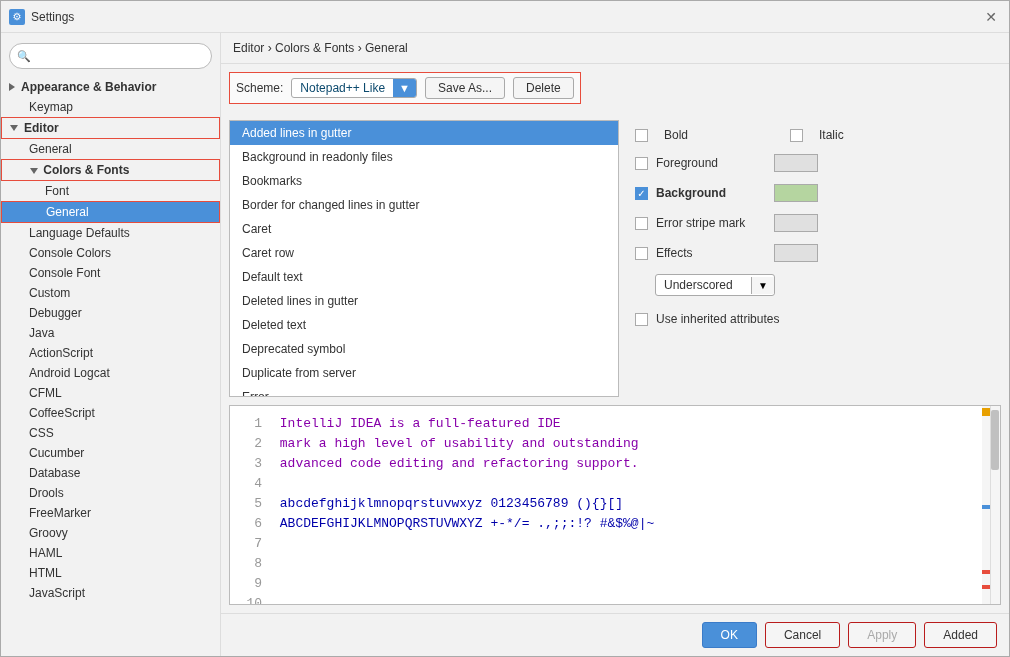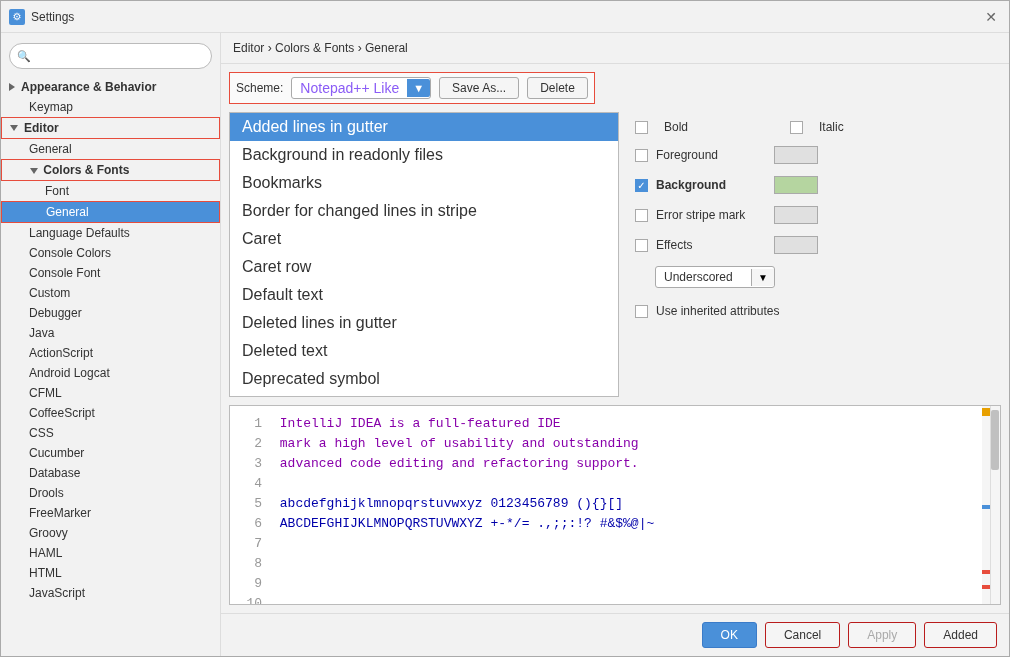--- a/index.html
+++ b/index.html
@@ -171,7 +171,7 @@
       display: flex;
       align-items: center;
       gap: 8px;
-      margin-bottom: 8px;
+      margin-bottom: 16px;
       border: 1px solid #e74c3c;
       padding: 4px 6px;
       background: #fafafa;

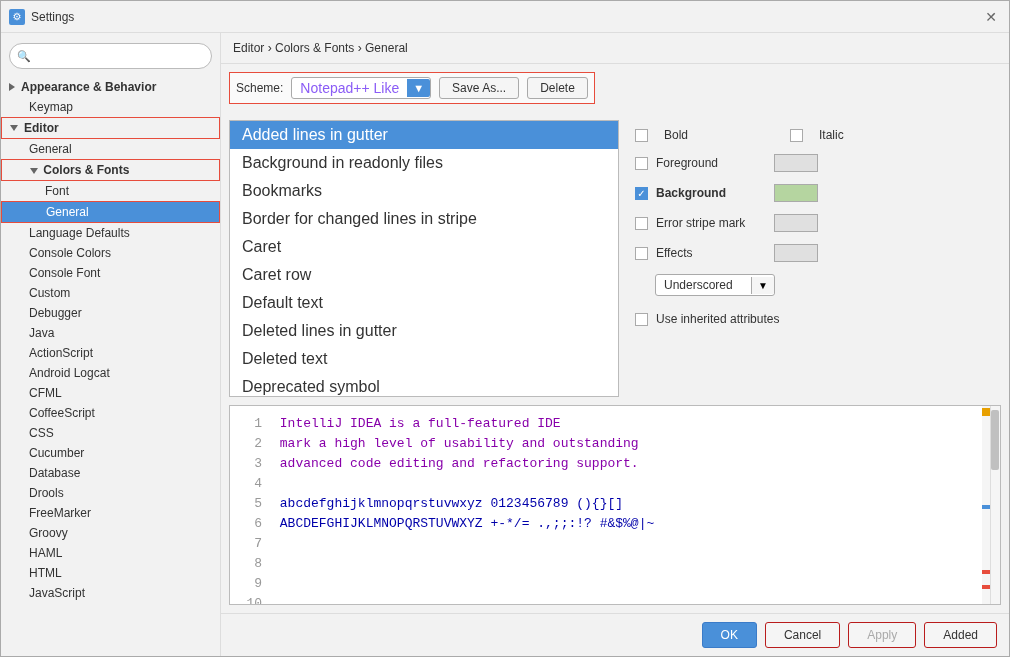--- a/index.html
+++ b/index.html
@@ -193,8 +193,8 @@
 
     .scheme-select-text {
       padding: 2px 8px;
-      font-size: 14px;
-      color: #8b5cf6;
+      font-size: 12px;
+      color: #0c4a6e;
     }
 
     .scheme-select-btn {

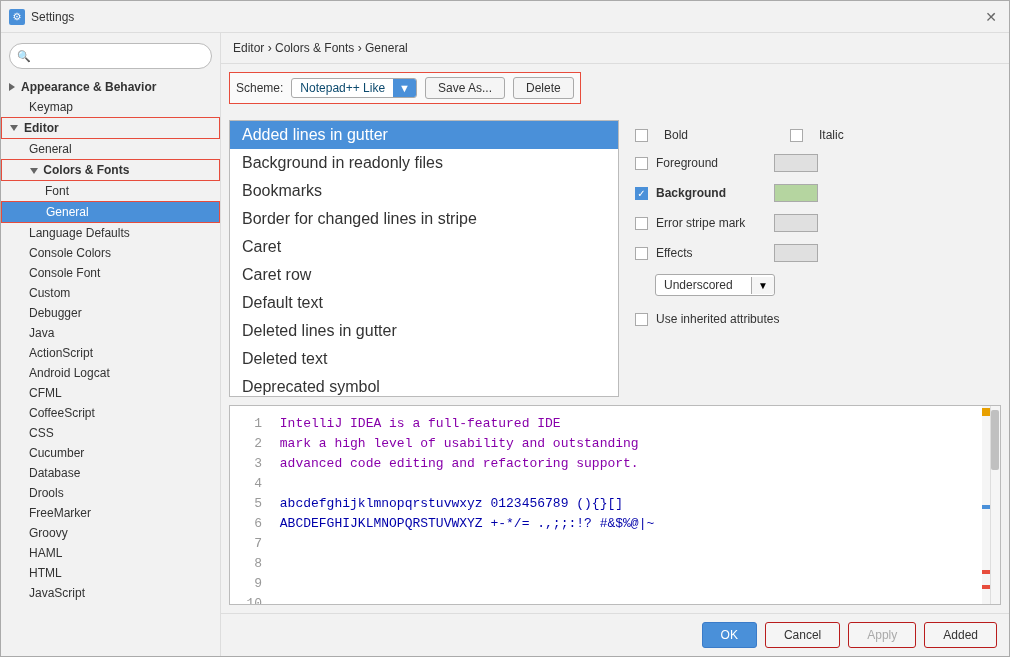--- a/index.html
+++ b/index.html
@@ -235,7 +235,7 @@
       padding: 5px 12px;
       cursor: pointer;
       color: #333;
-      font-size: 16px;
+      font-size: 12px;
     }
 
     .list-item.selected {

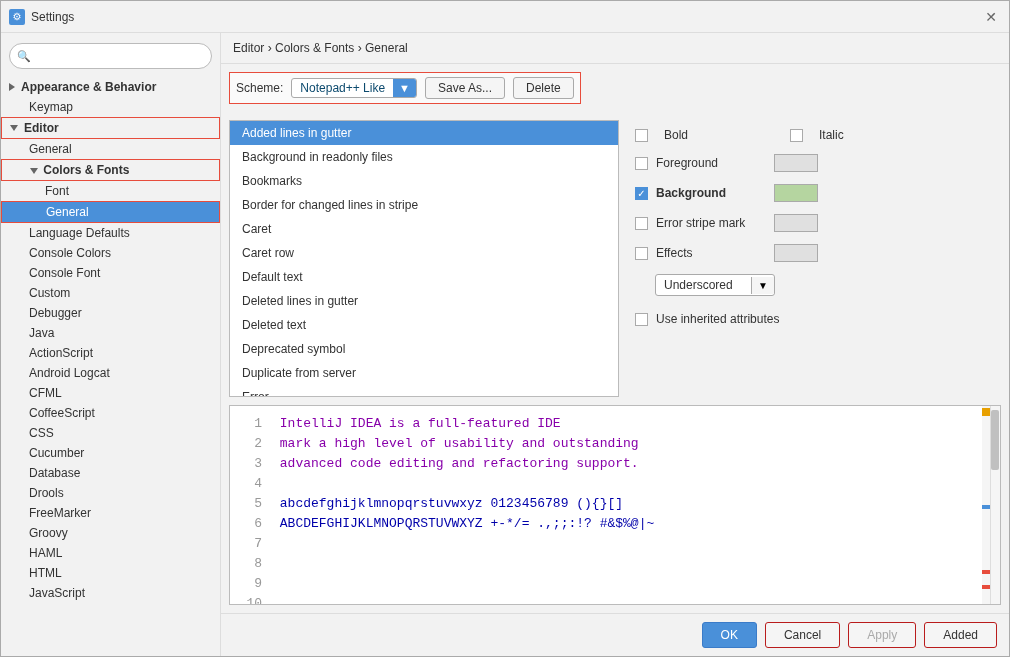--- a/index.html
+++ b/index.html
@@ -566,7 +566,7 @@
               <span>Bookmarks</span>
             </div>
             <div class="list-item">
-              <span>Border for changed lines in stripe</span>
+              <span>Border for changed lines in gutter</span>
             </div>
             <div class="list-item">
               <span>Caret</span>

